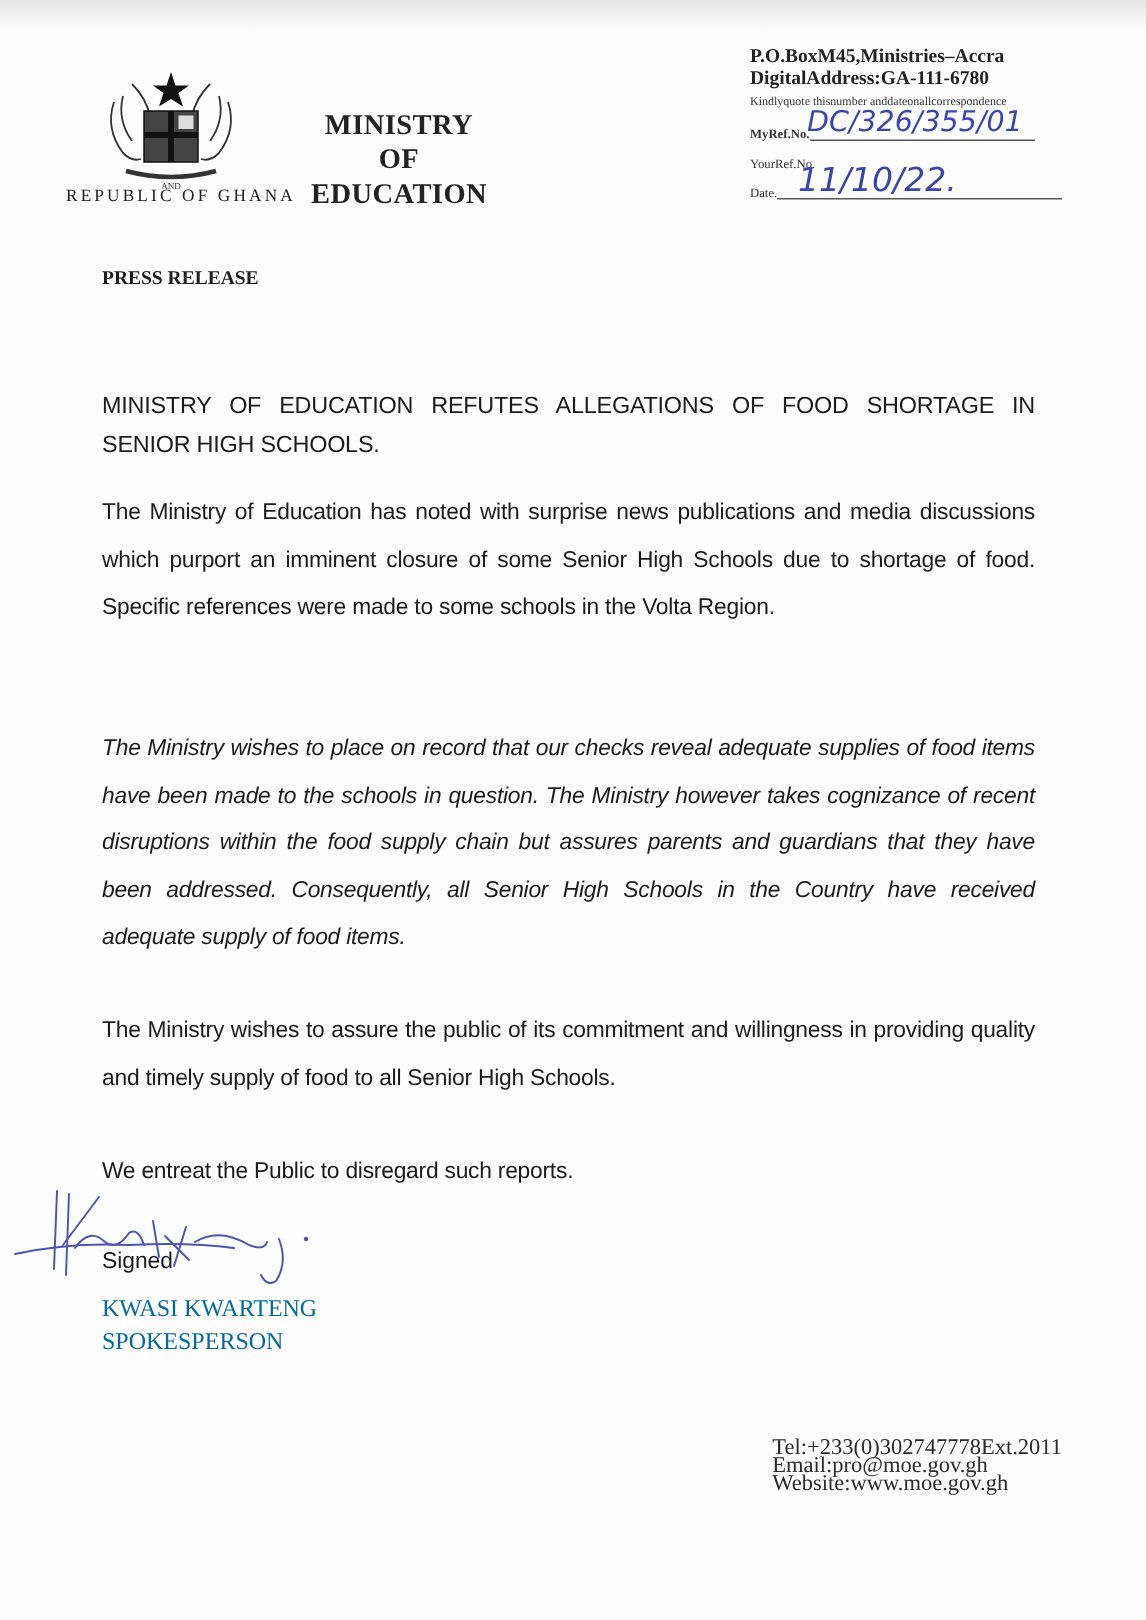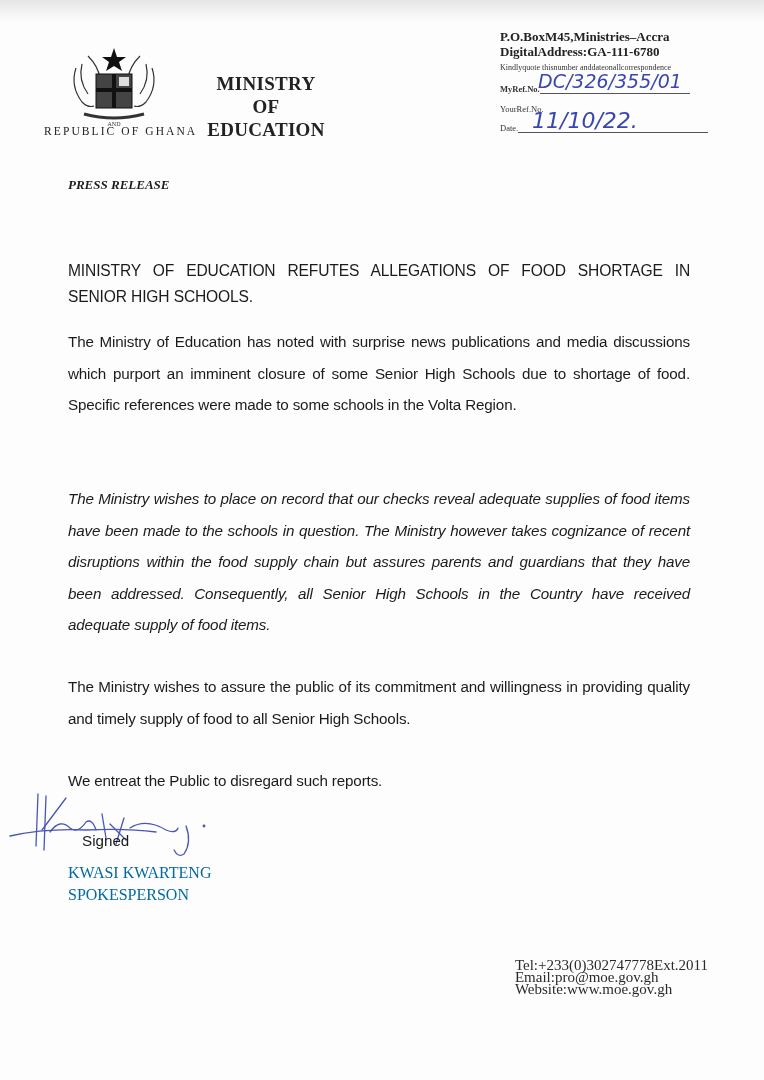--- a/index.html
+++ b/index.html
@@ -28,7 +28,7 @@
   .ref-line { display: inline-block; border-bottom: 1px solid #555; vertical-align: bottom; }
   .hand { position: absolute; font-family: "DejaVu Sans", sans-serif; color: #3a46b0; font-style: italic; }
   .press {
-    position: absolute; left: 68px; top: 177px; font-weight: bold; font-size: 13px; color: #1d1d1d; font-style: italic;
+    position: absolute; left: 68px; top: 177px; font-weight: bold; font-size: 13px; color: #1d1d1d;
   }
   .body-text {
     position: absolute; left: 68px; width: 622px;

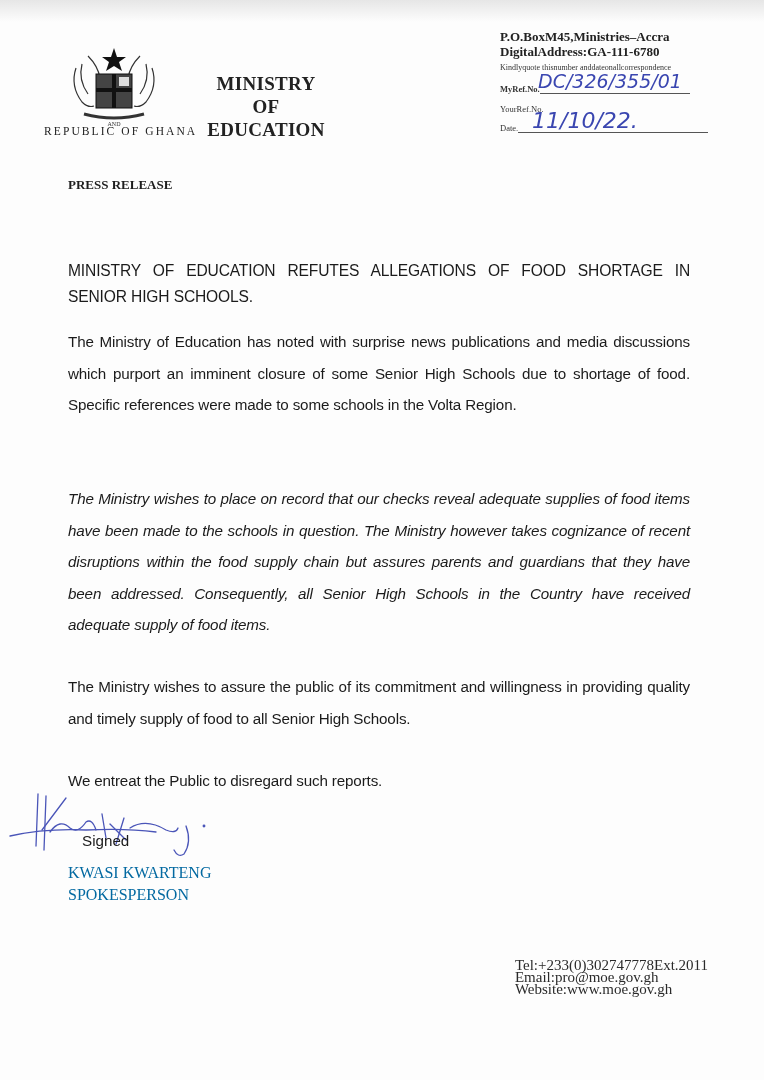--- a/index.html
+++ b/index.html
@@ -41,7 +41,7 @@
   .p3 { top: 671px; line-height: 31.5px; }
   .p4 { top: 765px; line-height: 31.5px; }
   .signature { position: absolute; left: 6px; top: 788px; width: 200px; height: 72px; }
-  .signed { position: absolute; left: 68px; top: 832px; font-family: "Liberation Sans", sans-serif; font-size: 15.2px; margin-left: 14px; }
+  .signed { position: absolute; left: 68px; top: 832px; font-family: "Liberation Sans", sans-serif; font-size: 15.2px; }
   .name {
     position: absolute; left: 68px; top: 862px; font-family: "Liberation Serif", serif; font-size: 16px; line-height: 22px; color: #0369a1;
   }

